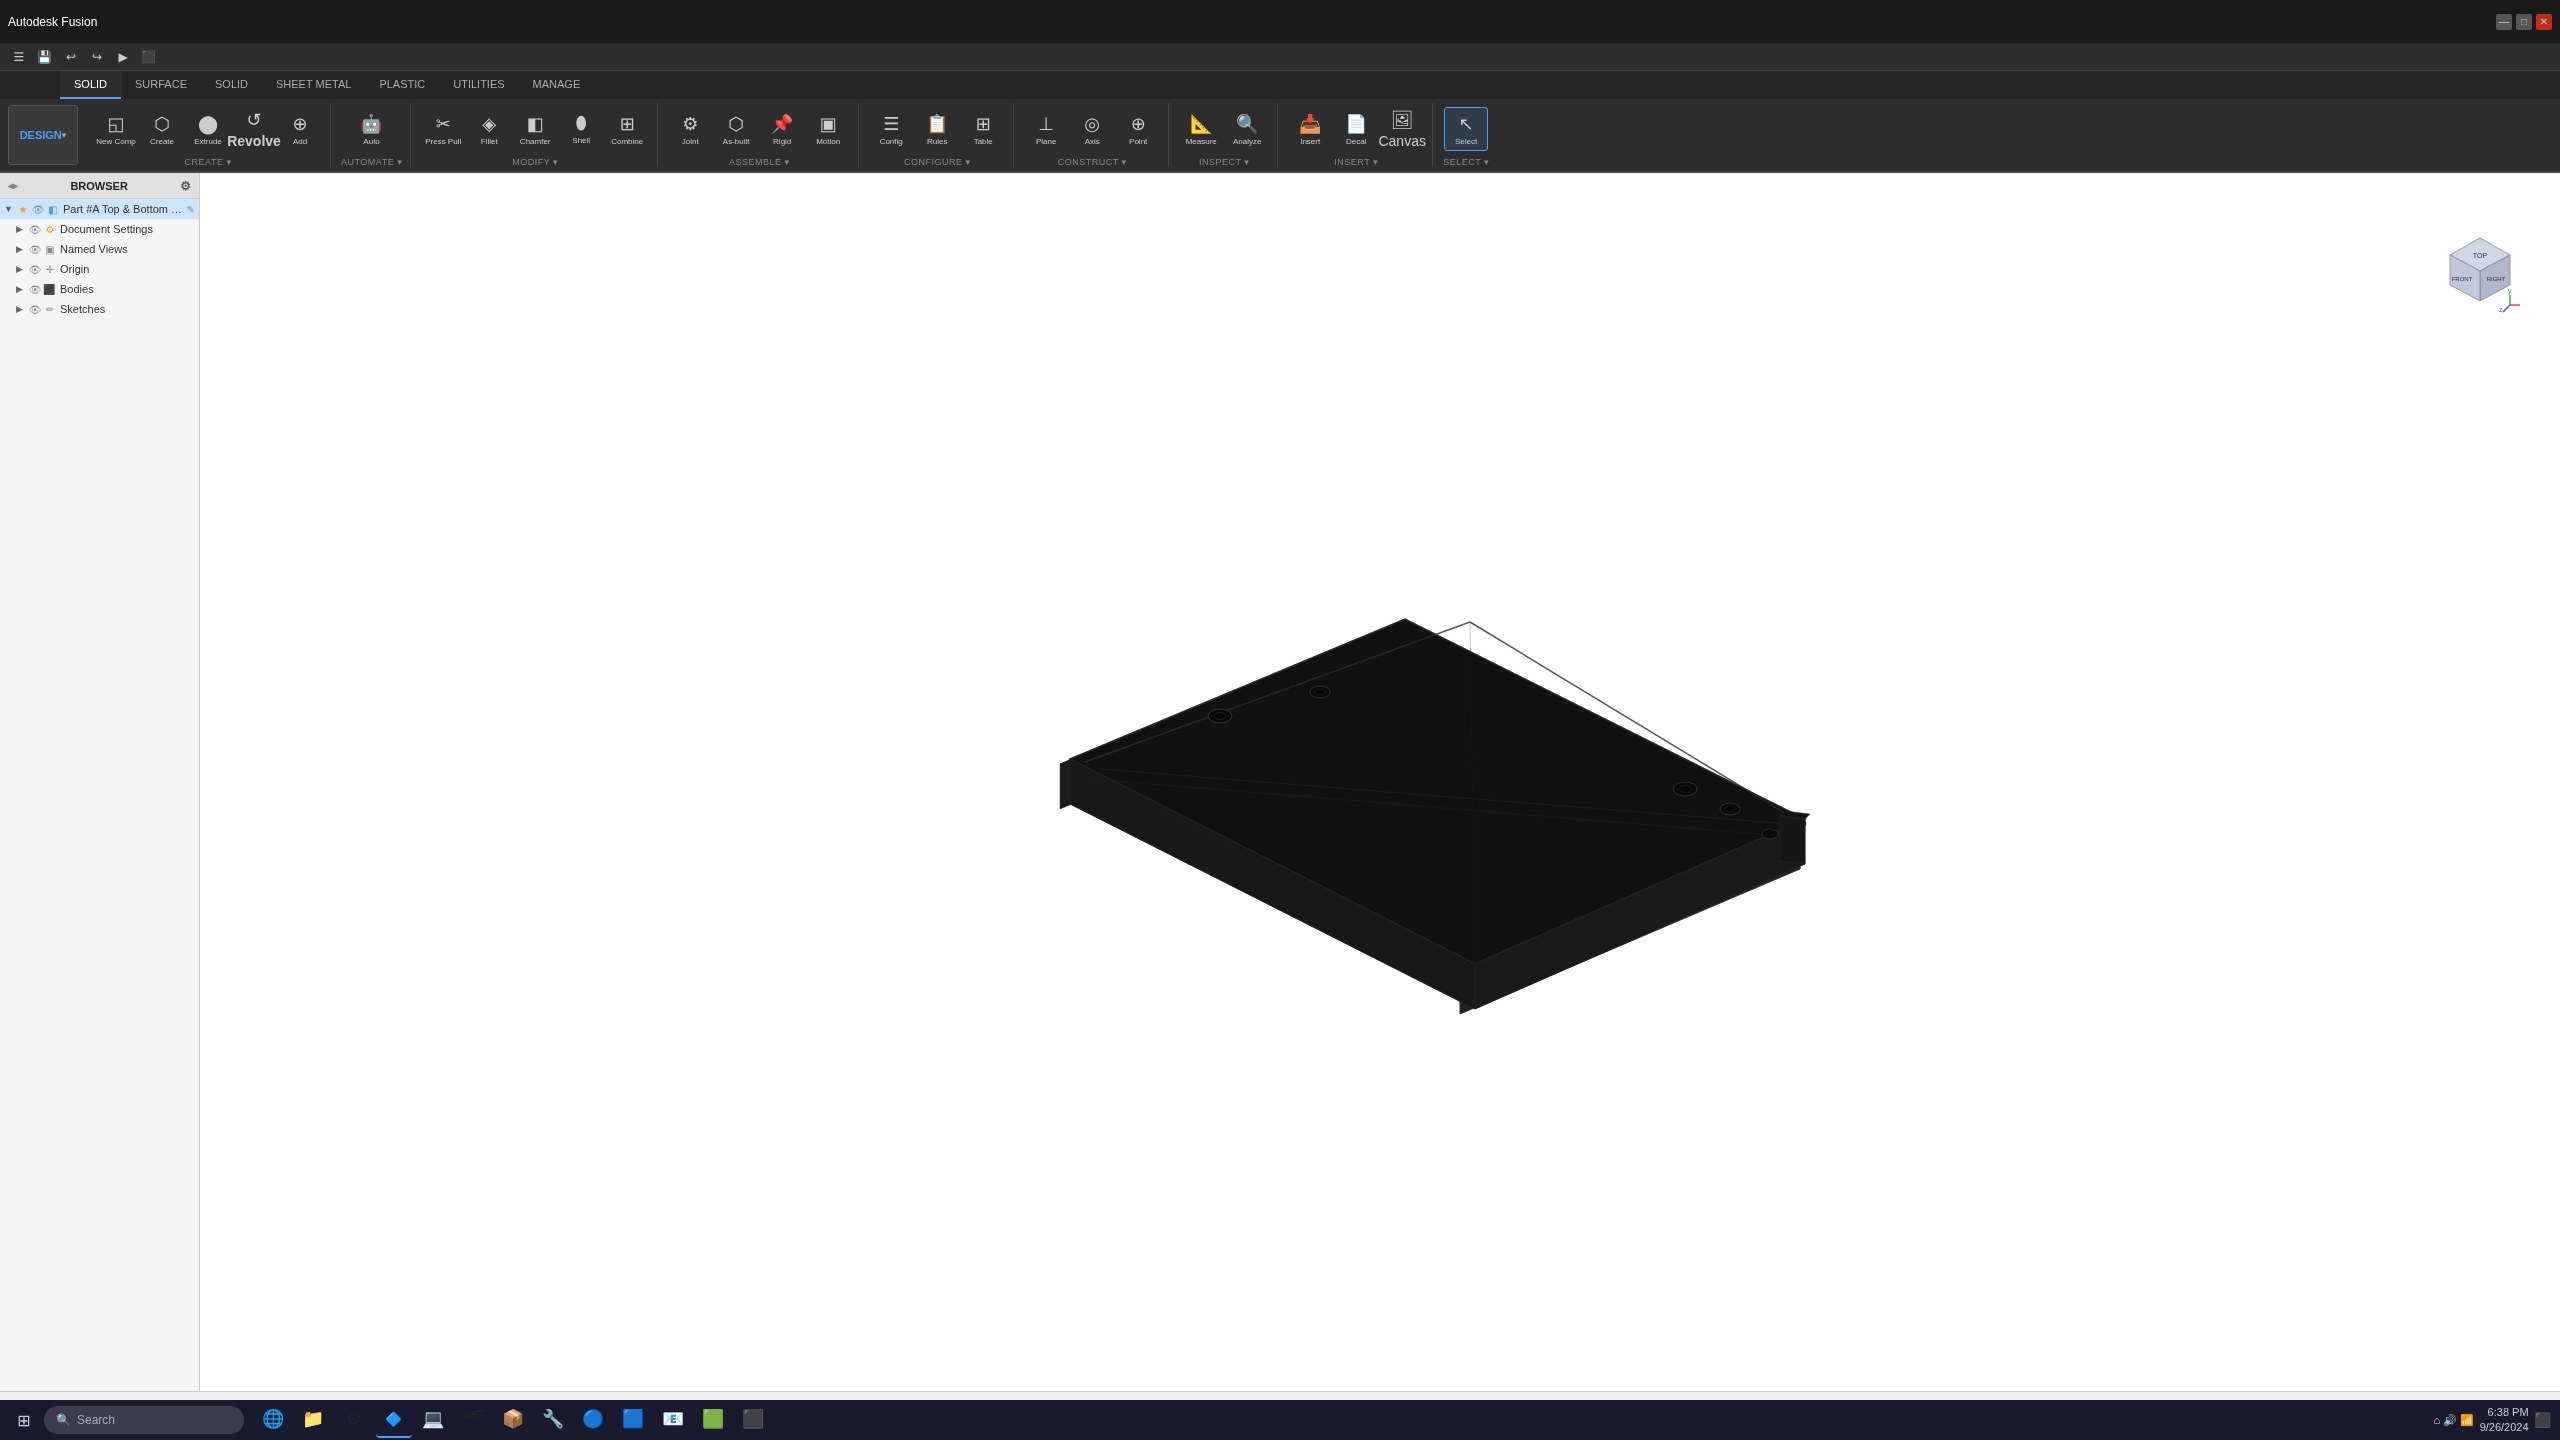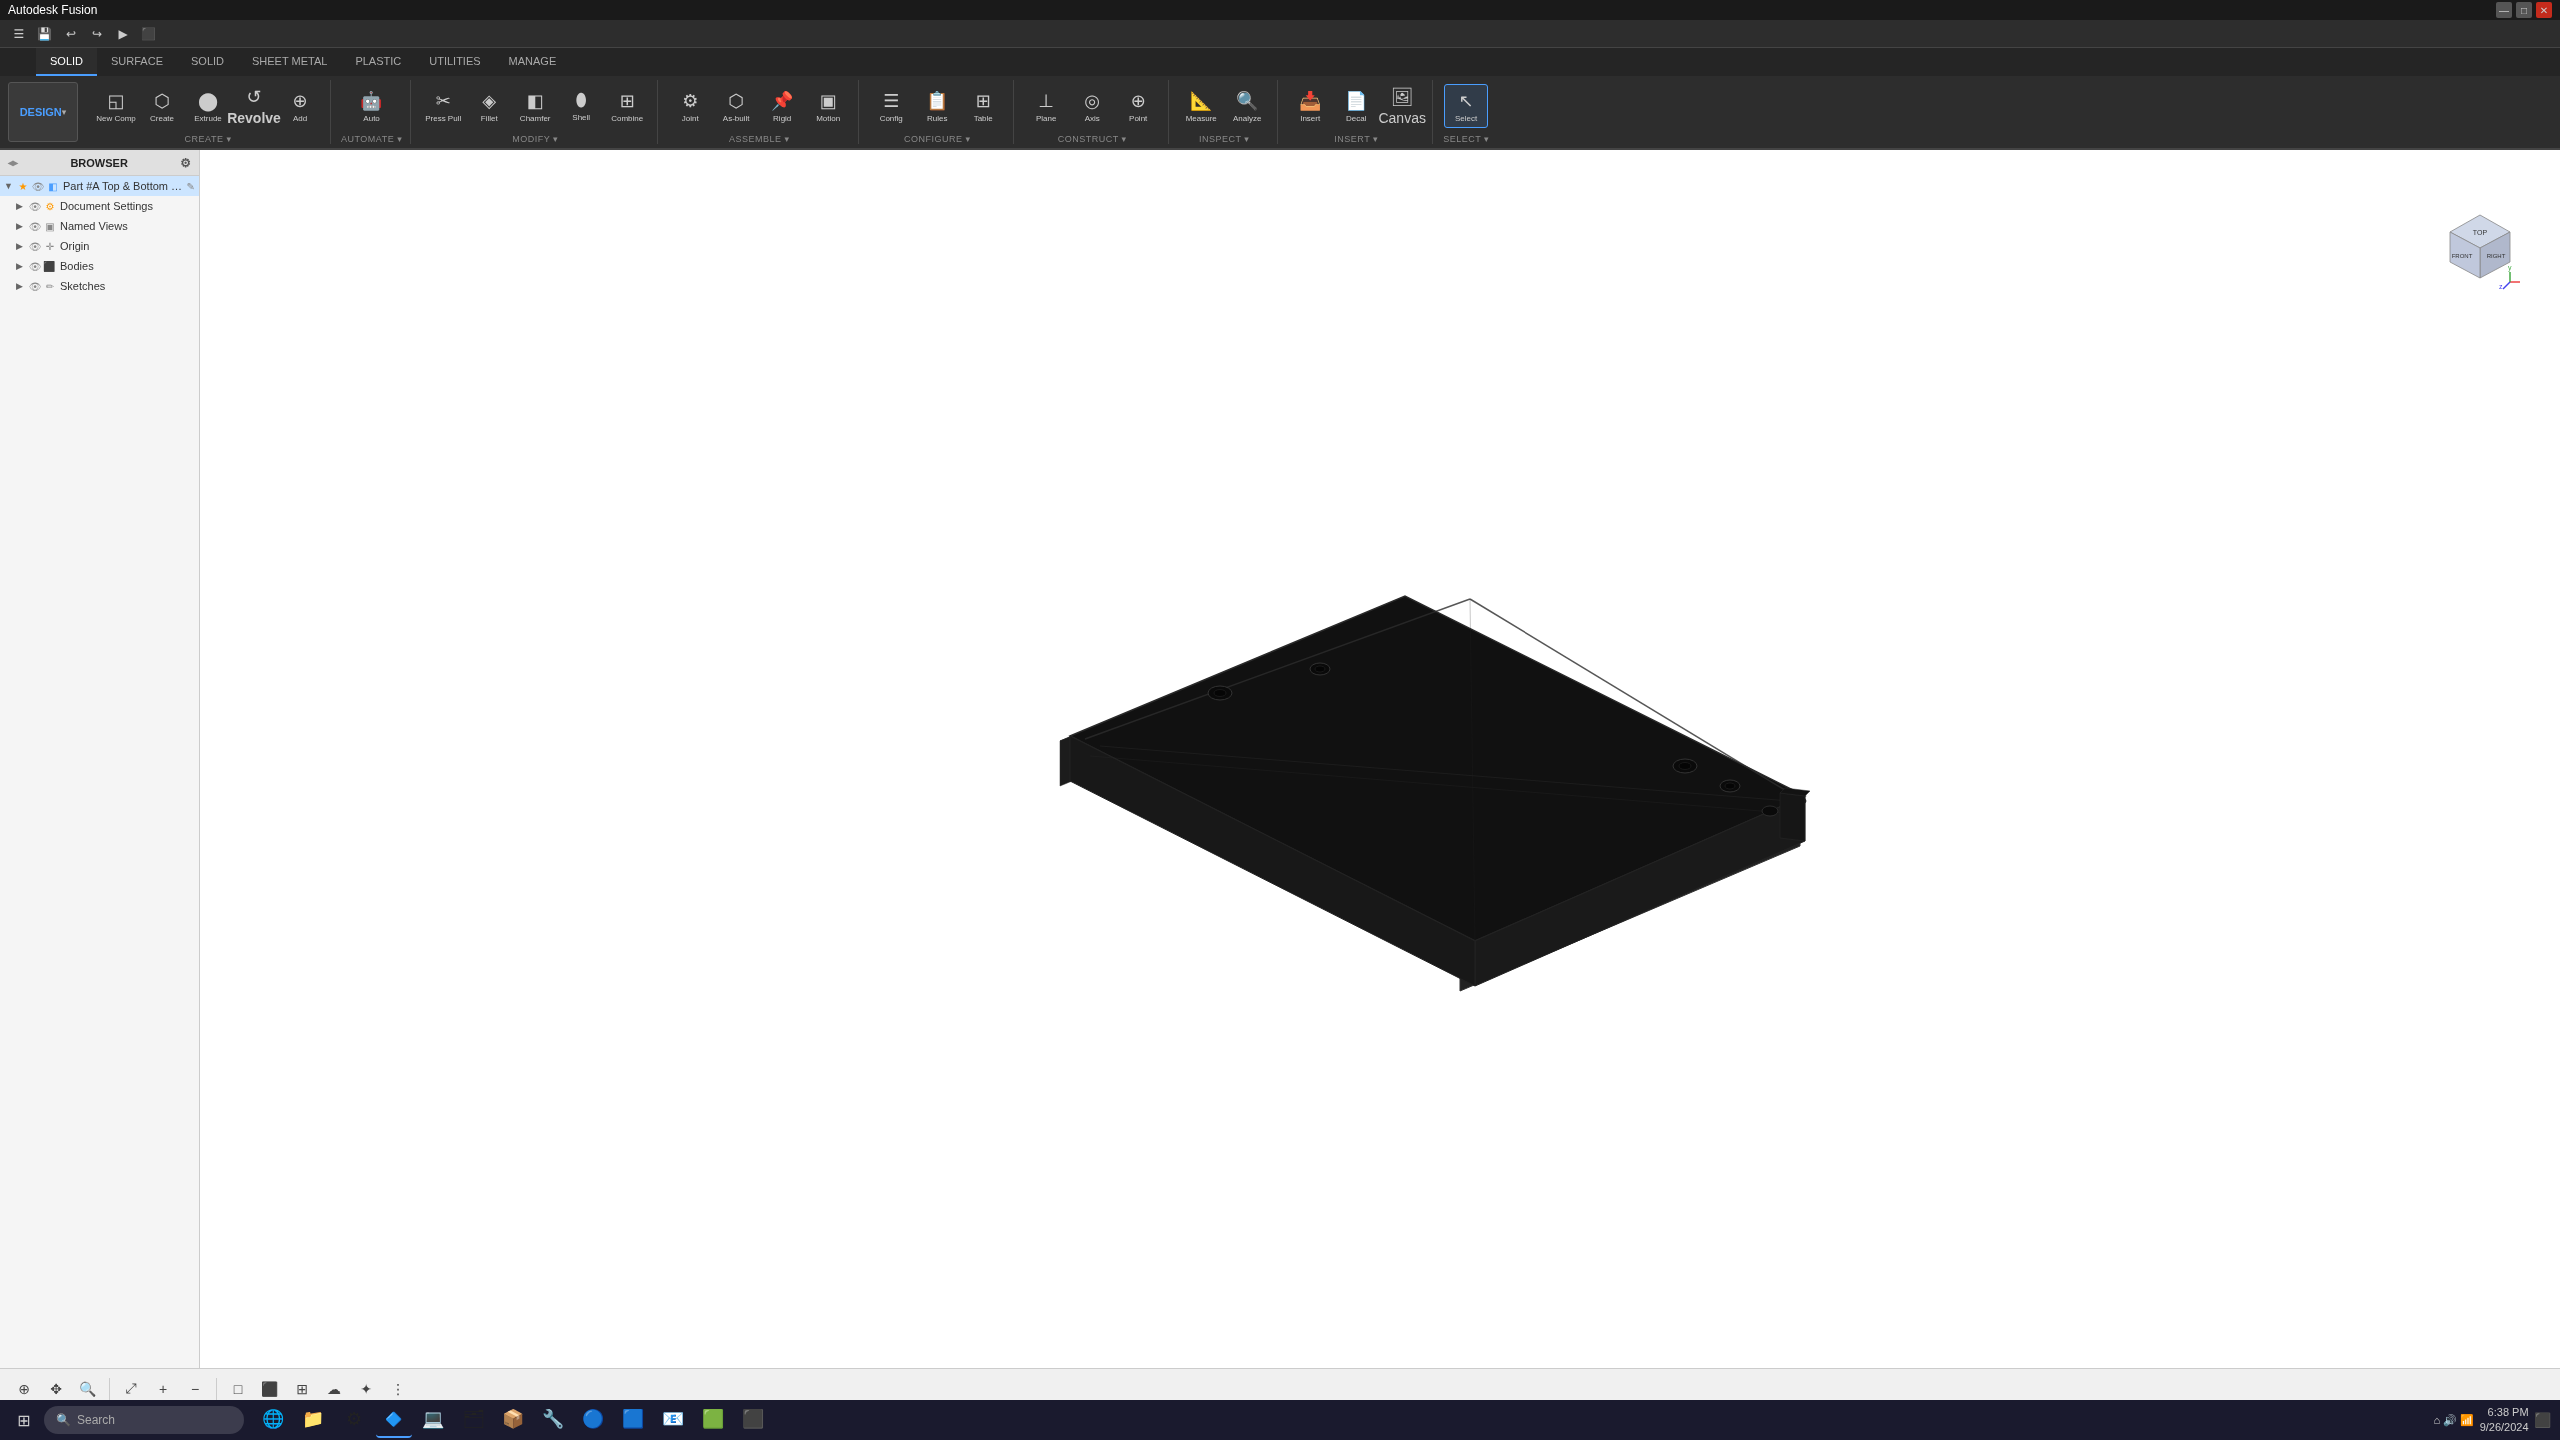--- a/index.html
+++ b/index.html
@@ -15,7 +15,7 @@
 
     
     #titlebar {
-      height: 20px;
+      height: 43px;
       background: #1a1a1a;
       display: flex;
       align-items: center;

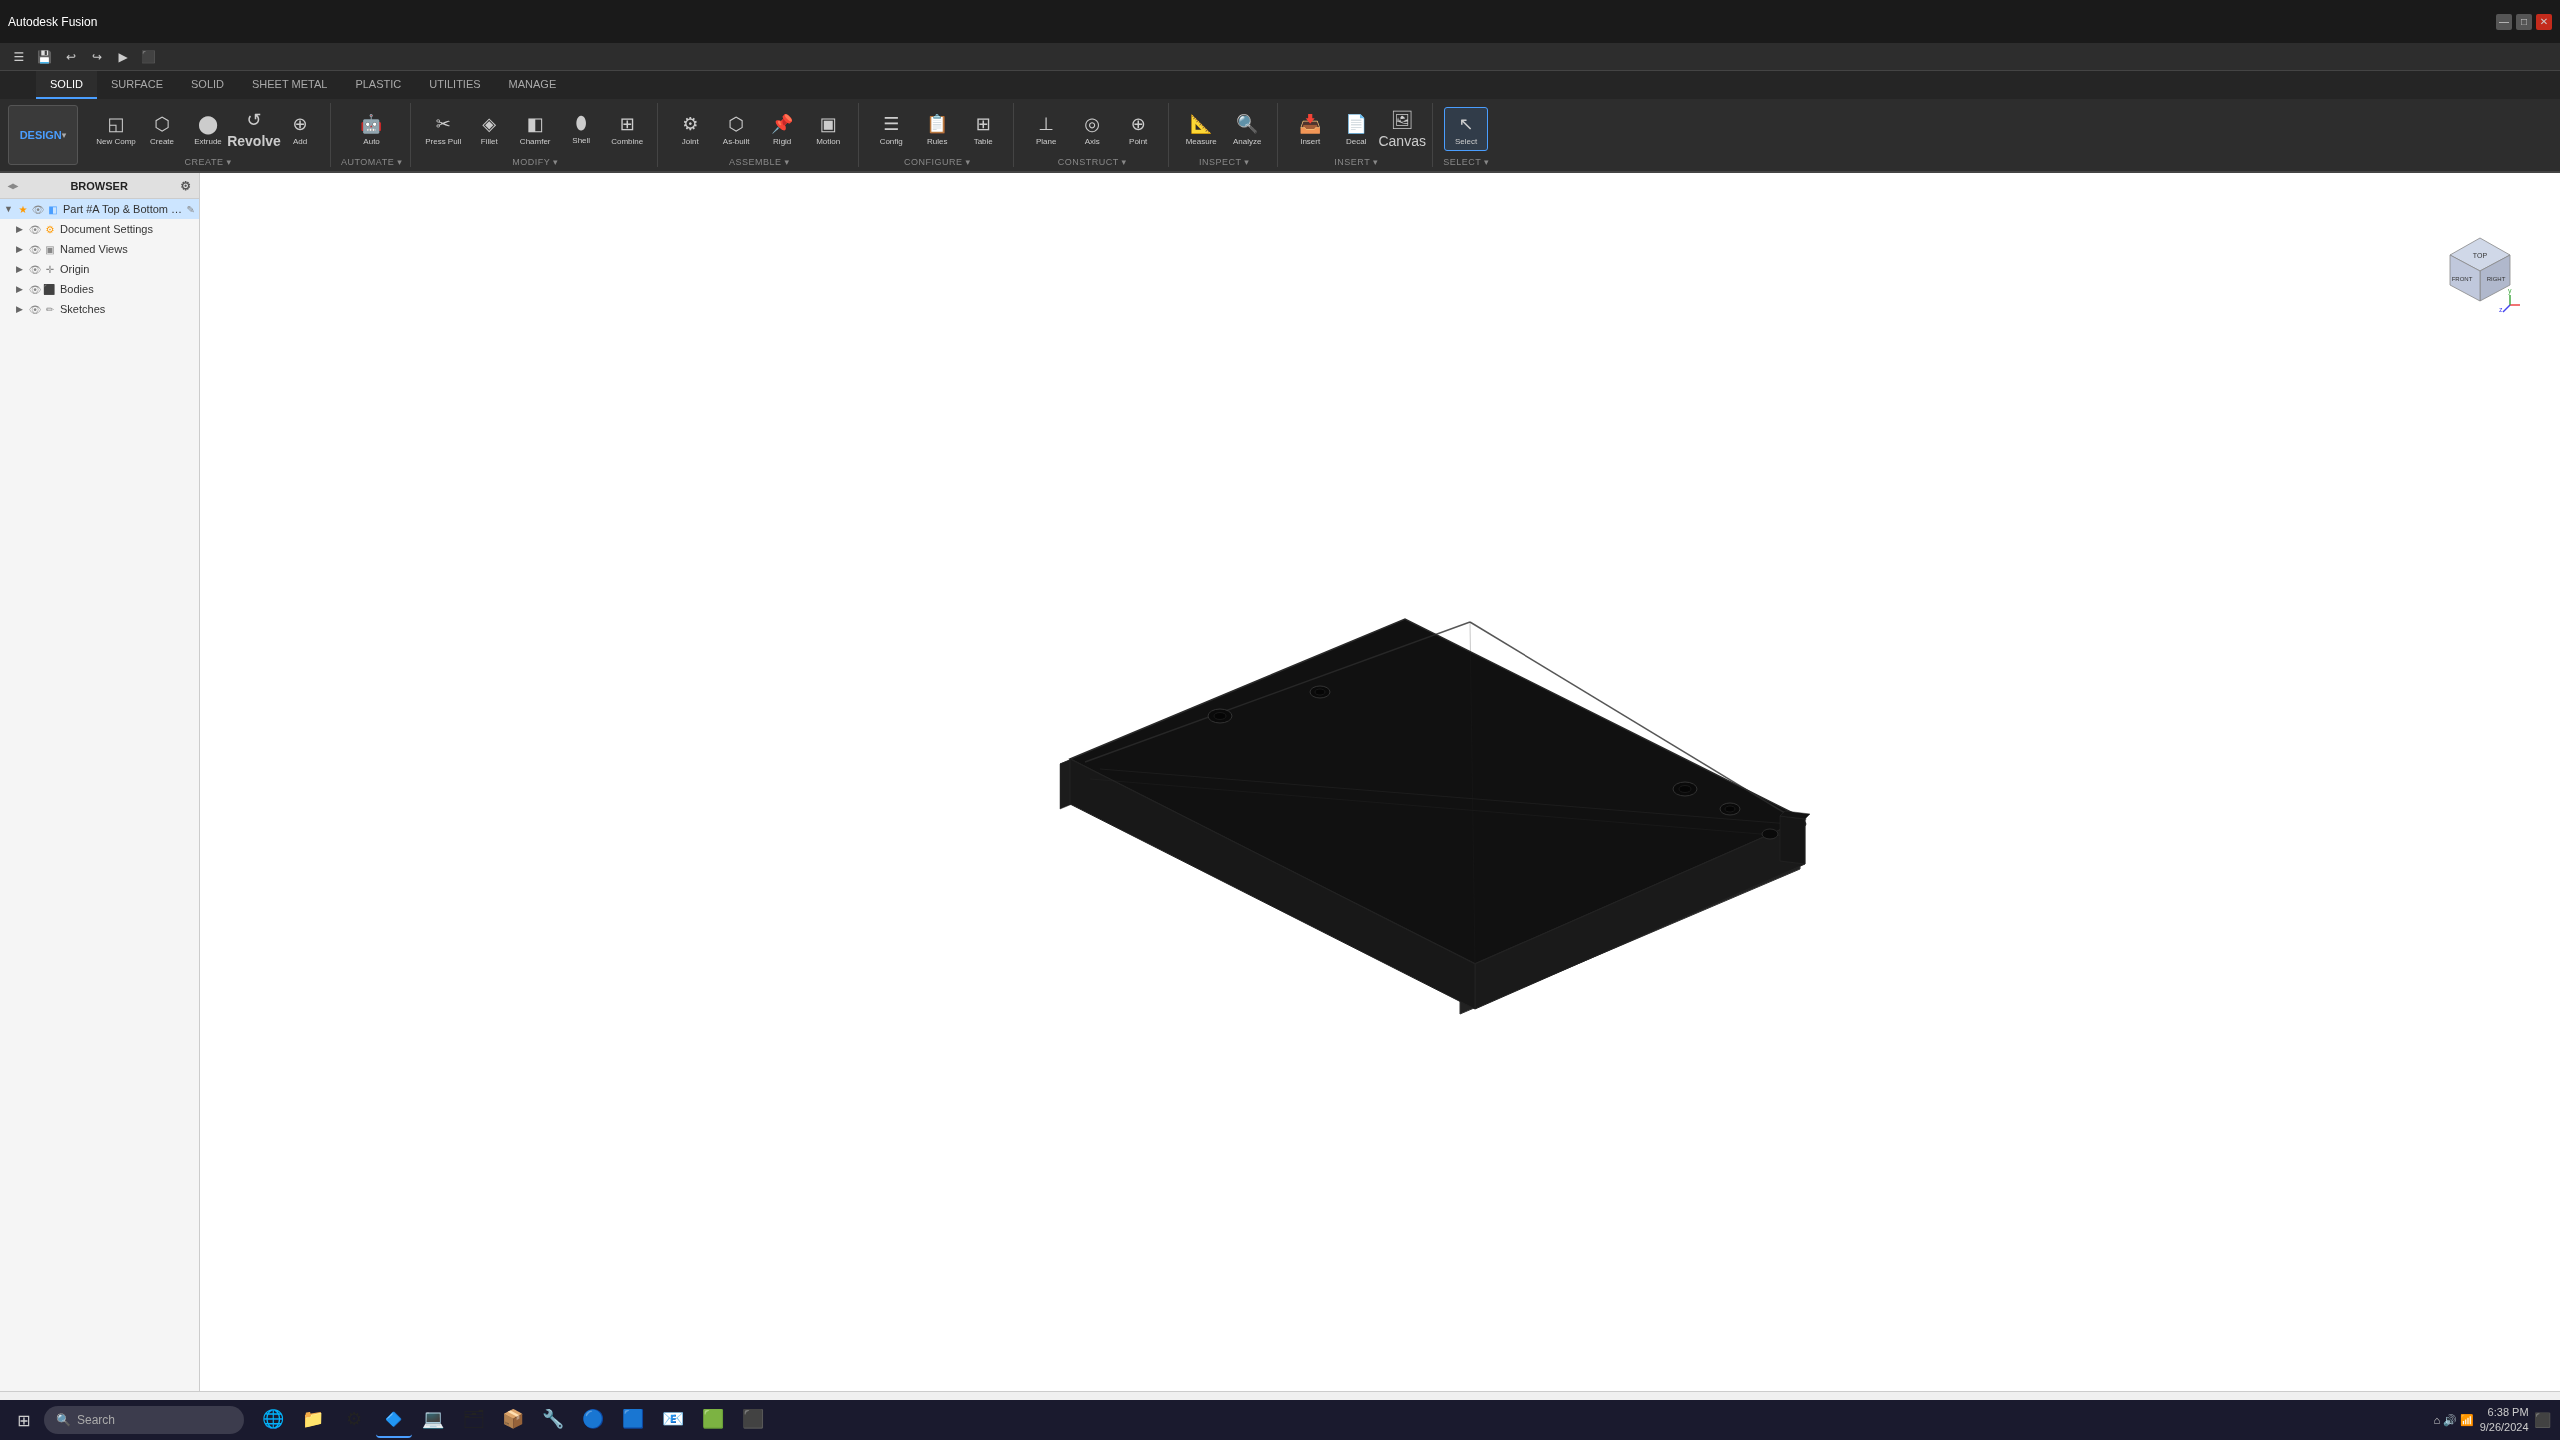--- a/index.html
+++ b/index.html
@@ -86,7 +86,7 @@
       display: flex;
       height: 28px;
       background: #252525;
-      padding-left: 36px;
+      padding-left: 60px;
     }
     .ribbon-tab {
       padding: 0 14px;

